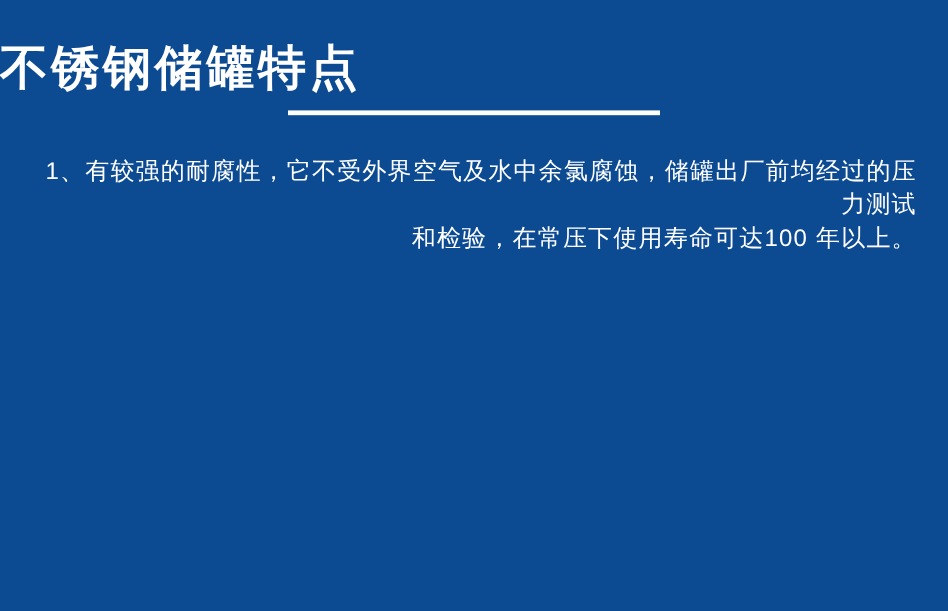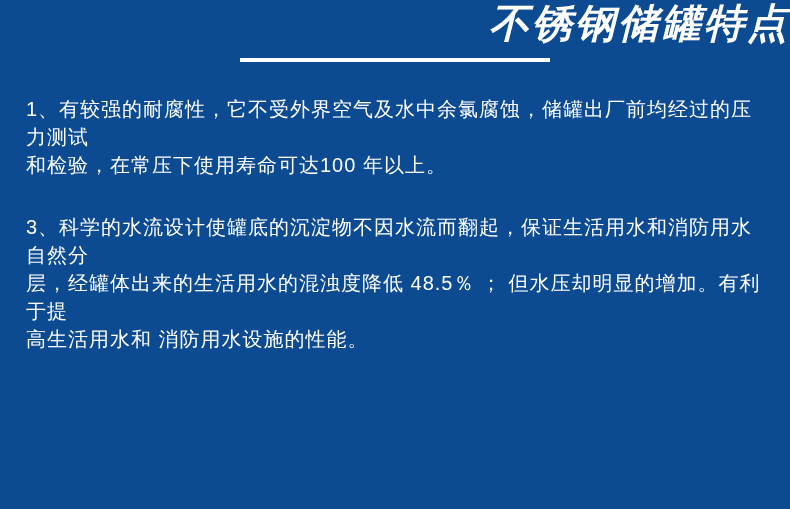--- a/index.html
+++ b/index.html
@@ -17,8 +17,8 @@
     background: #0c4b92;
   }
   .header {
-    text-align: right;
-    font-style: italic;
+    padding-top: 34px;
+    text-align: left;
   }
   .title {
     margin: 0;

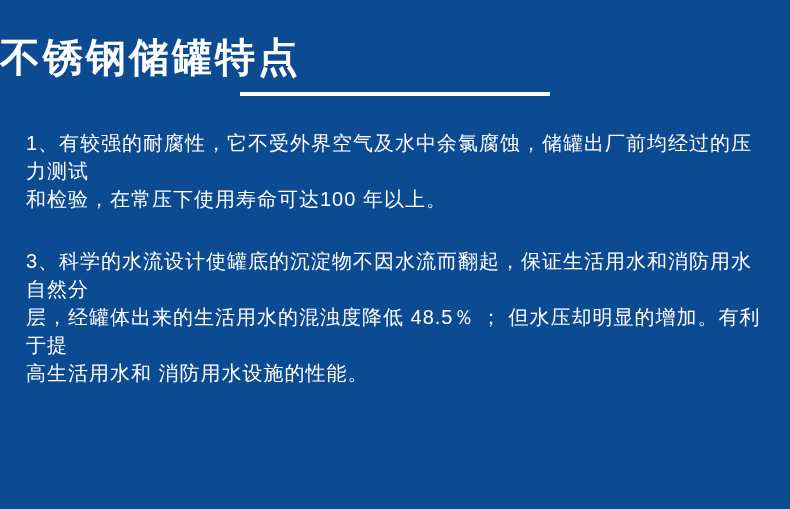--- a/index.html
+++ b/index.html
@@ -45,7 +45,7 @@
     line-height: 28px;
     letter-spacing: 1px;
     white-space: pre-line;
-    text-align: left;
+    text-align: right;
   }
   .feature:last-child { margin-bottom: 0; }
 </style>

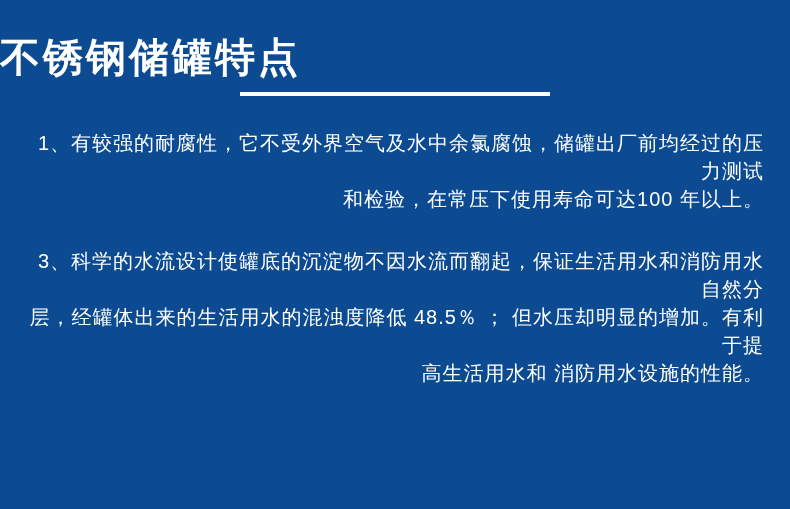--- a/index.html
+++ b/index.html
@@ -60,9 +60,6 @@
   <div class="content">
     <p class="feature">1、有较强的耐腐性，它不受外界空气及水中余氯腐蚀，储罐出厂前均经过的压力测试
 和检验，在常压下使用寿命可达100 年以上。</p>
-    <p class="feature">3、科学的水流设计使罐底的沉淀物不因水流而翻起，保证生活用水和消防用水自然分
-层，经罐体出来的生活用水的混浊度降低 48.5％ ； 但水压却明显的增加。有利于提
-高生活用水和 消防用水设施的性能。</p>
 
   </div>
 </div>

